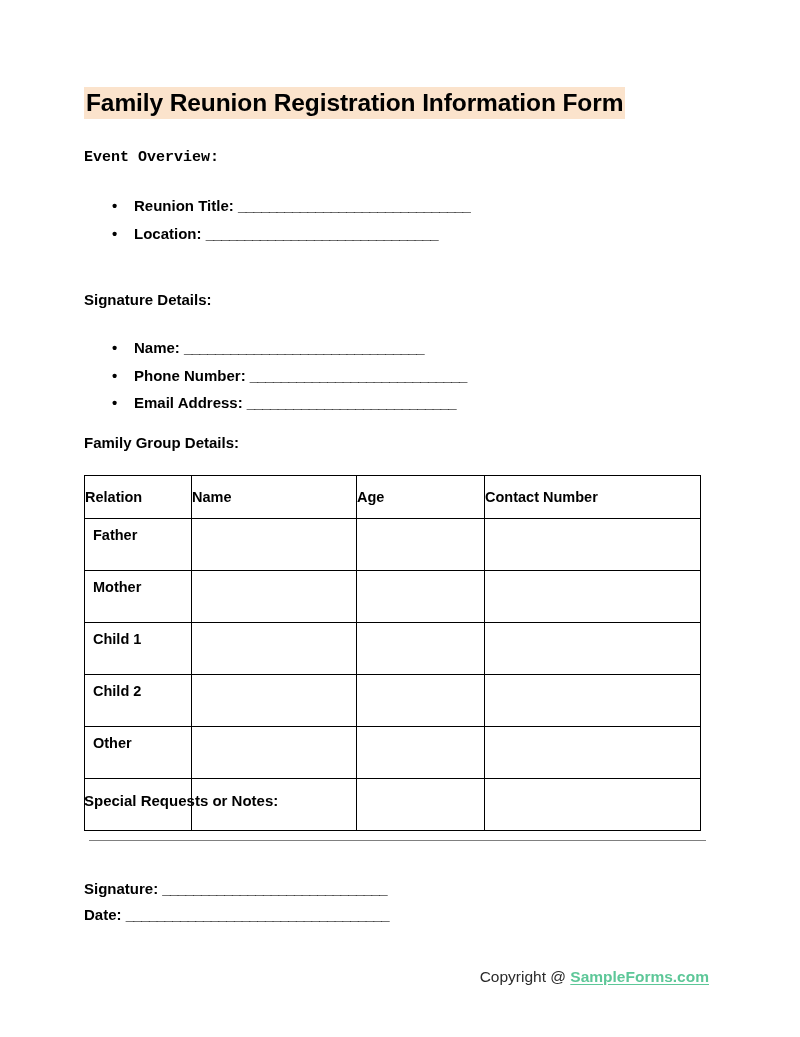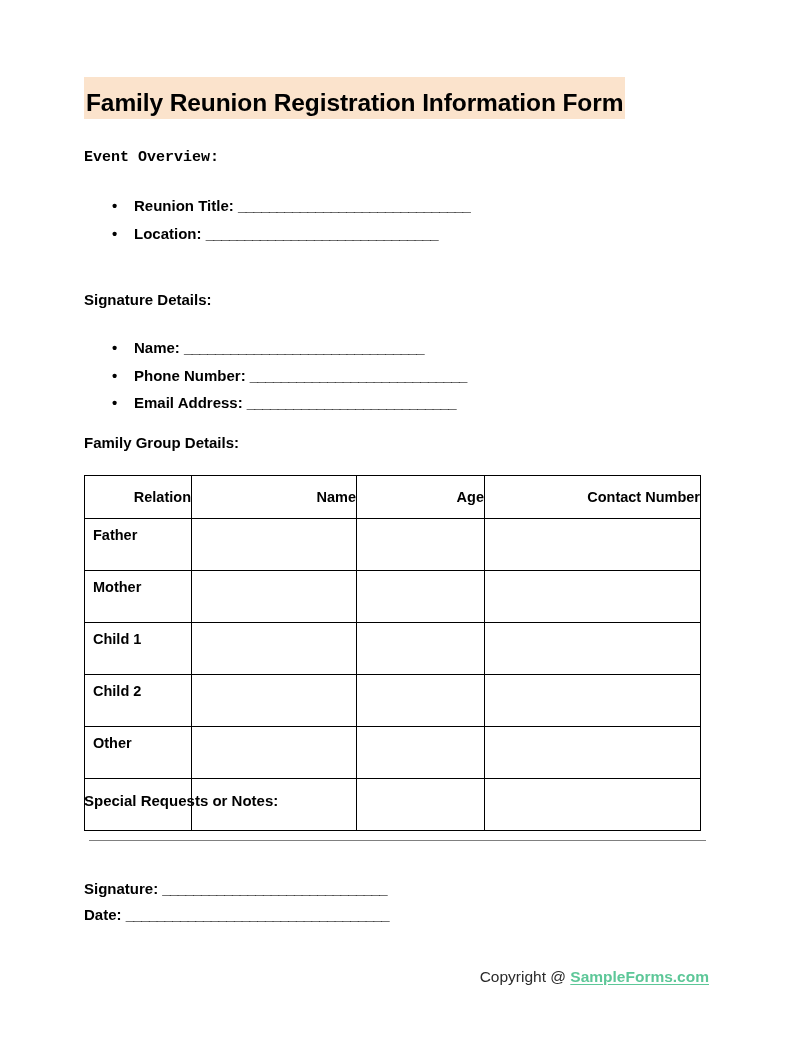--- a/index.html
+++ b/index.html
@@ -39,7 +39,7 @@
     background-color: #fbe3cc;
     box-decoration-break: clone;
     -webkit-box-decoration-break: clone;
-    padding: 12px 2px 3px 2px;
+    padding: 2px 2px 3px 2px;
   }
 
   

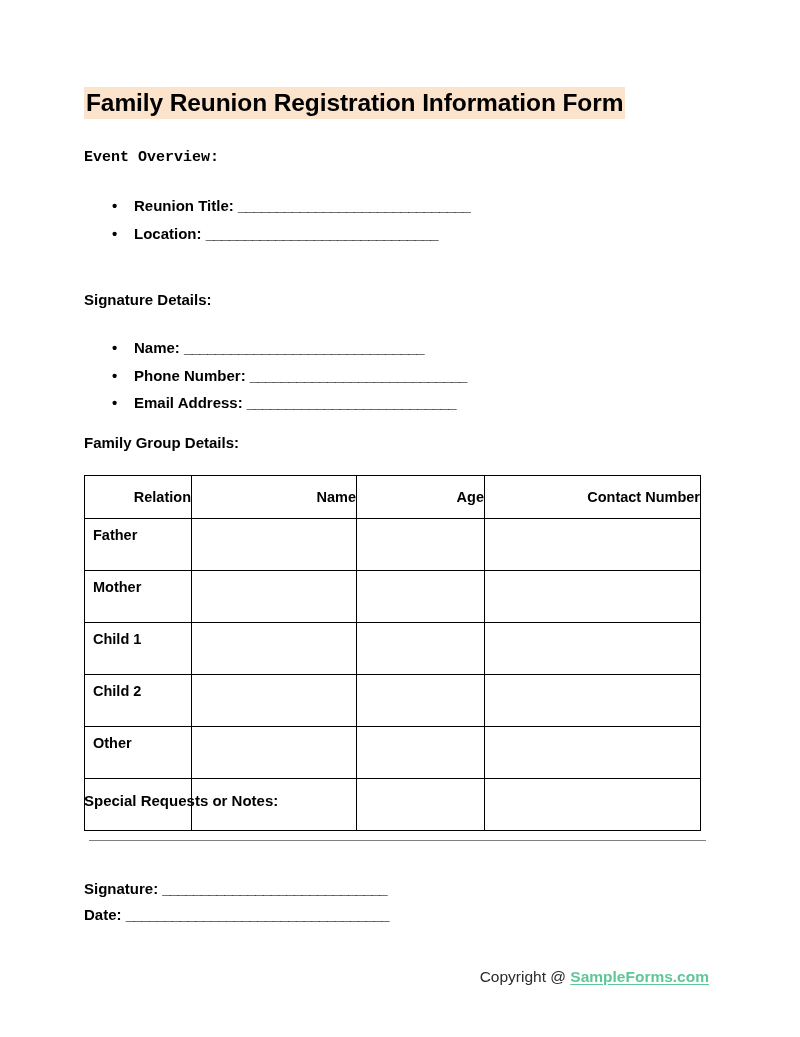--- a/index.html
+++ b/index.html
@@ -105,7 +105,7 @@
     padding: 0;
   }
   .family-table th {
-    text-align: right;
+    text-align: left;
     vertical-align: middle;
     height: 42px;
   }

